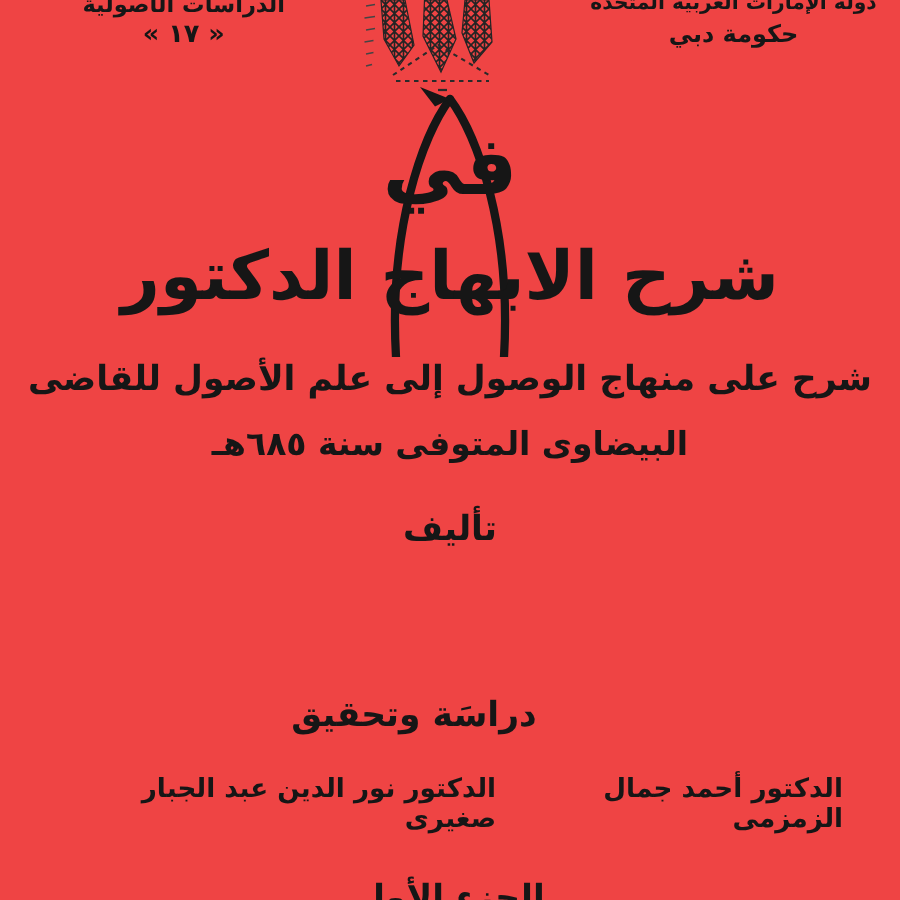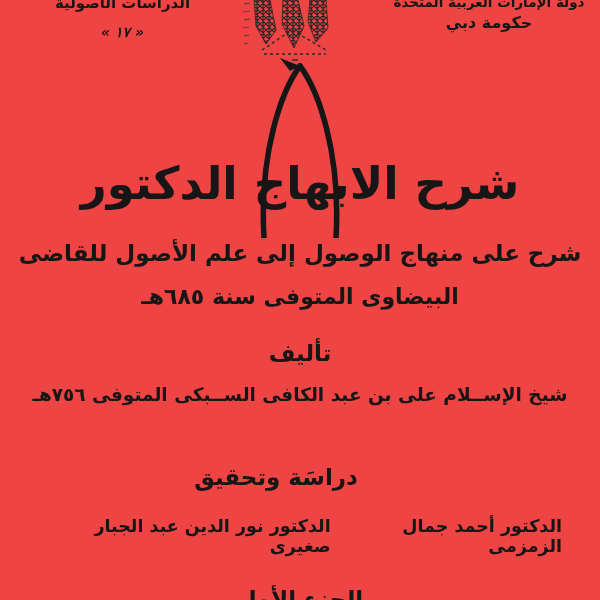--- a/index.html
+++ b/index.html
@@ -20,7 +20,7 @@
   
   .series{left:30px;top:-6px;width:185px;text-align:center;line-height:1.25;}
   .series-name{font-size:15px;font-weight:700;letter-spacing:.5px;}
-  .series-num{font-size:14px;font-weight:700;margin-top:11px;font-style:italic;}
+  .series-num{font-size:17px;font-weight:700;}
 
   
   .gov{left:378px;top:-7px;width:222px;text-align:center;line-height:1.4;}

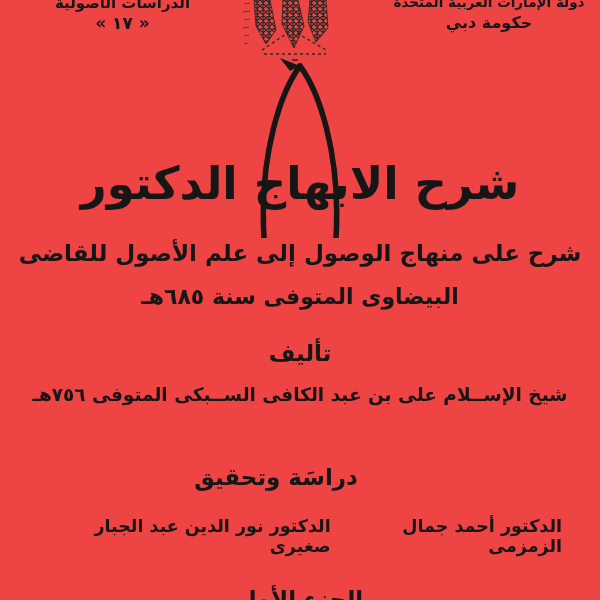--- a/index.html
+++ b/index.html
@@ -105,6 +105,7 @@
       <path d="M62,10 L42,2 L52,15 Z" fill="#161616"></path>
     </svg>
   </div>
+  <div class="abs fi">في</div>
   <div class="abs title-row">
     <span>شرح</span>
     <span>الابهاج</span>

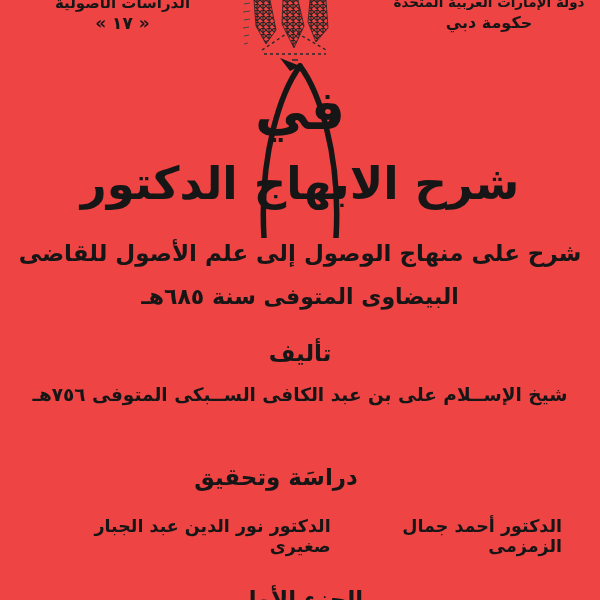--- a/index.html
+++ b/index.html
@@ -116,7 +116,6 @@
   <div class="abs ctr subtitle2">البيضاوى المتوفى سنة ٦٨٥هـ</div>
 
   <div class="abs ctr taalif">تأليف</div>
-  <div class="abs ctr author1">شيخ الإســلام على بن عبد الكافى الســبكى المتوفى ٧٥٦هـ</div>
 
   <div class="abs ctr tahqiq">دراسَة وتحقيق</div>
   <div class="abs editors">

